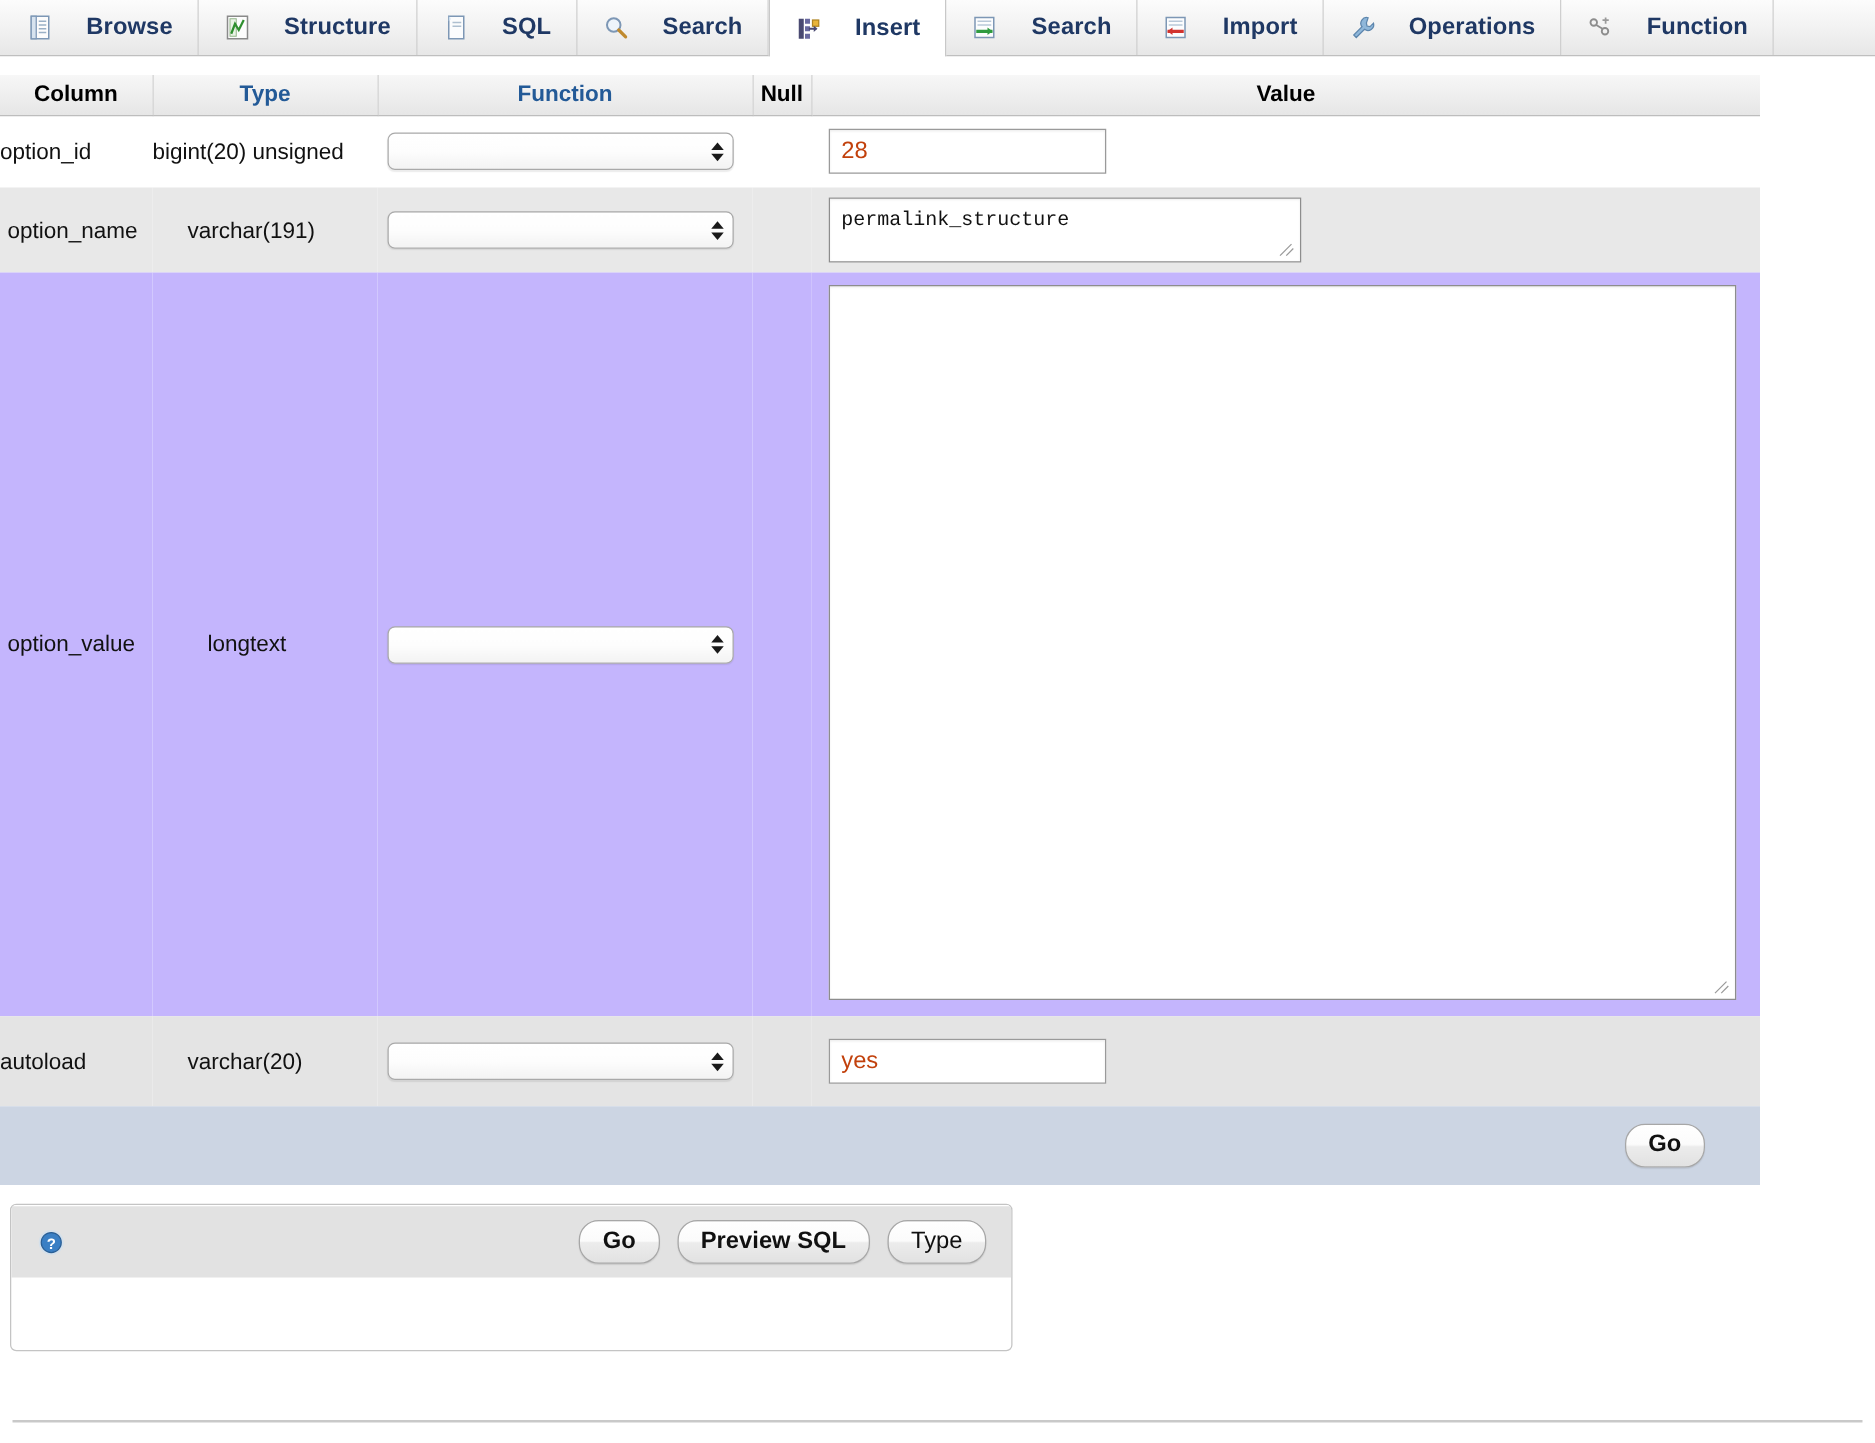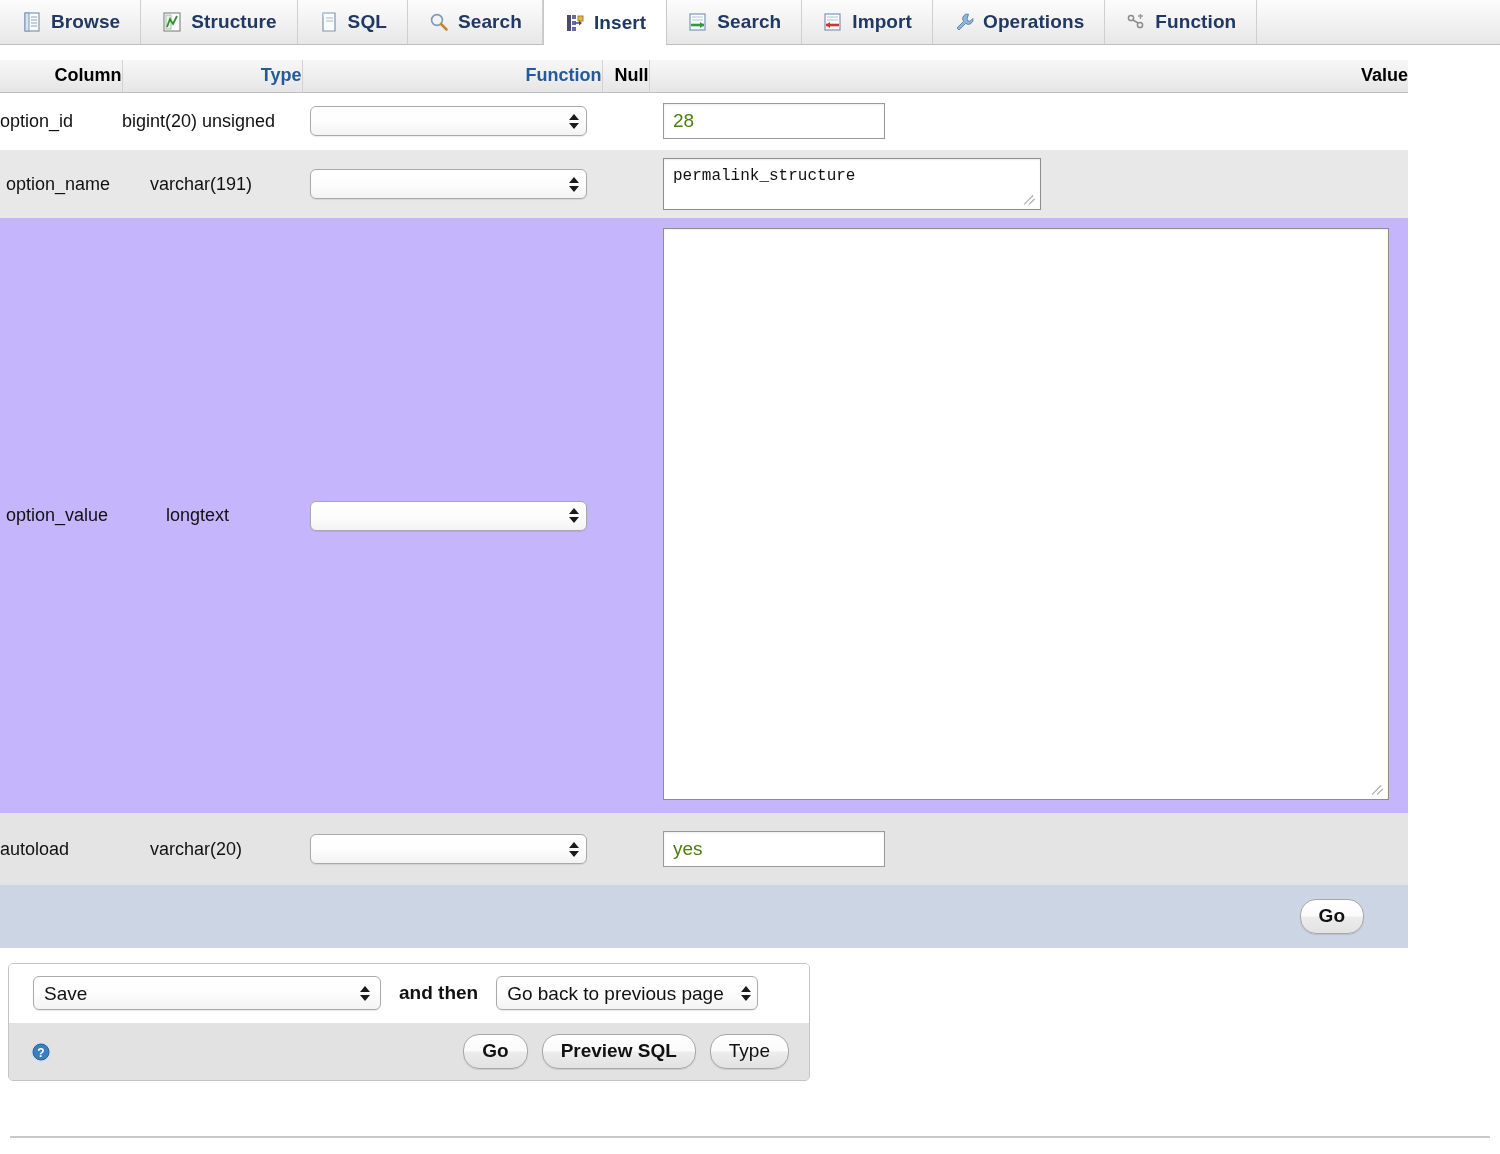--- a/index.html
+++ b/index.html
@@ -23,7 +23,7 @@
   .tab {
     display: flex;
     align-items: center;
-    gap: 8px;
+    gap: 26px;
     padding: 0 20px;
     border-right: 1px solid #cfcfcf;
     cursor: pointer;

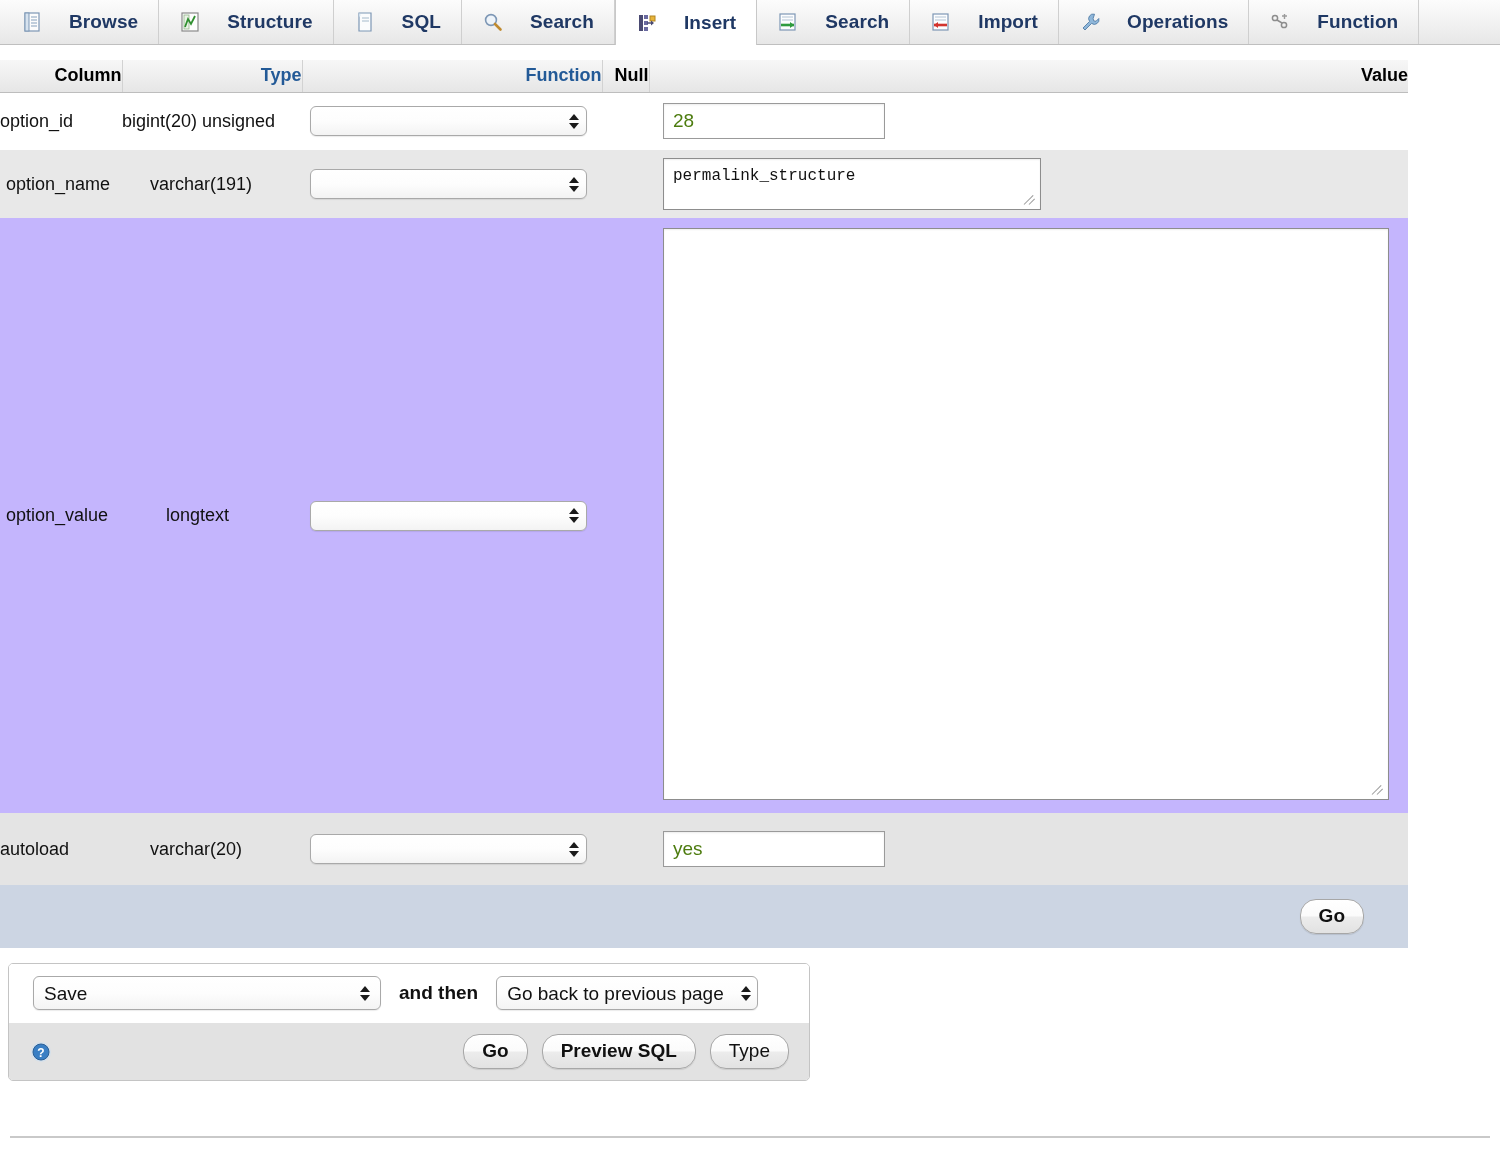--- a/index.html
+++ b/index.html
@@ -61,7 +61,7 @@
 
   .hdr-row { height: 32px; background: linear-gradient(to bottom,#f7f7f7,#e6e6e6); }
   .hdr-row th {
-    text-align: right;
+    text-align: center;
     font-size: 18px;
     font-weight: bold;
     border-right: 1px solid #d2d2d2;

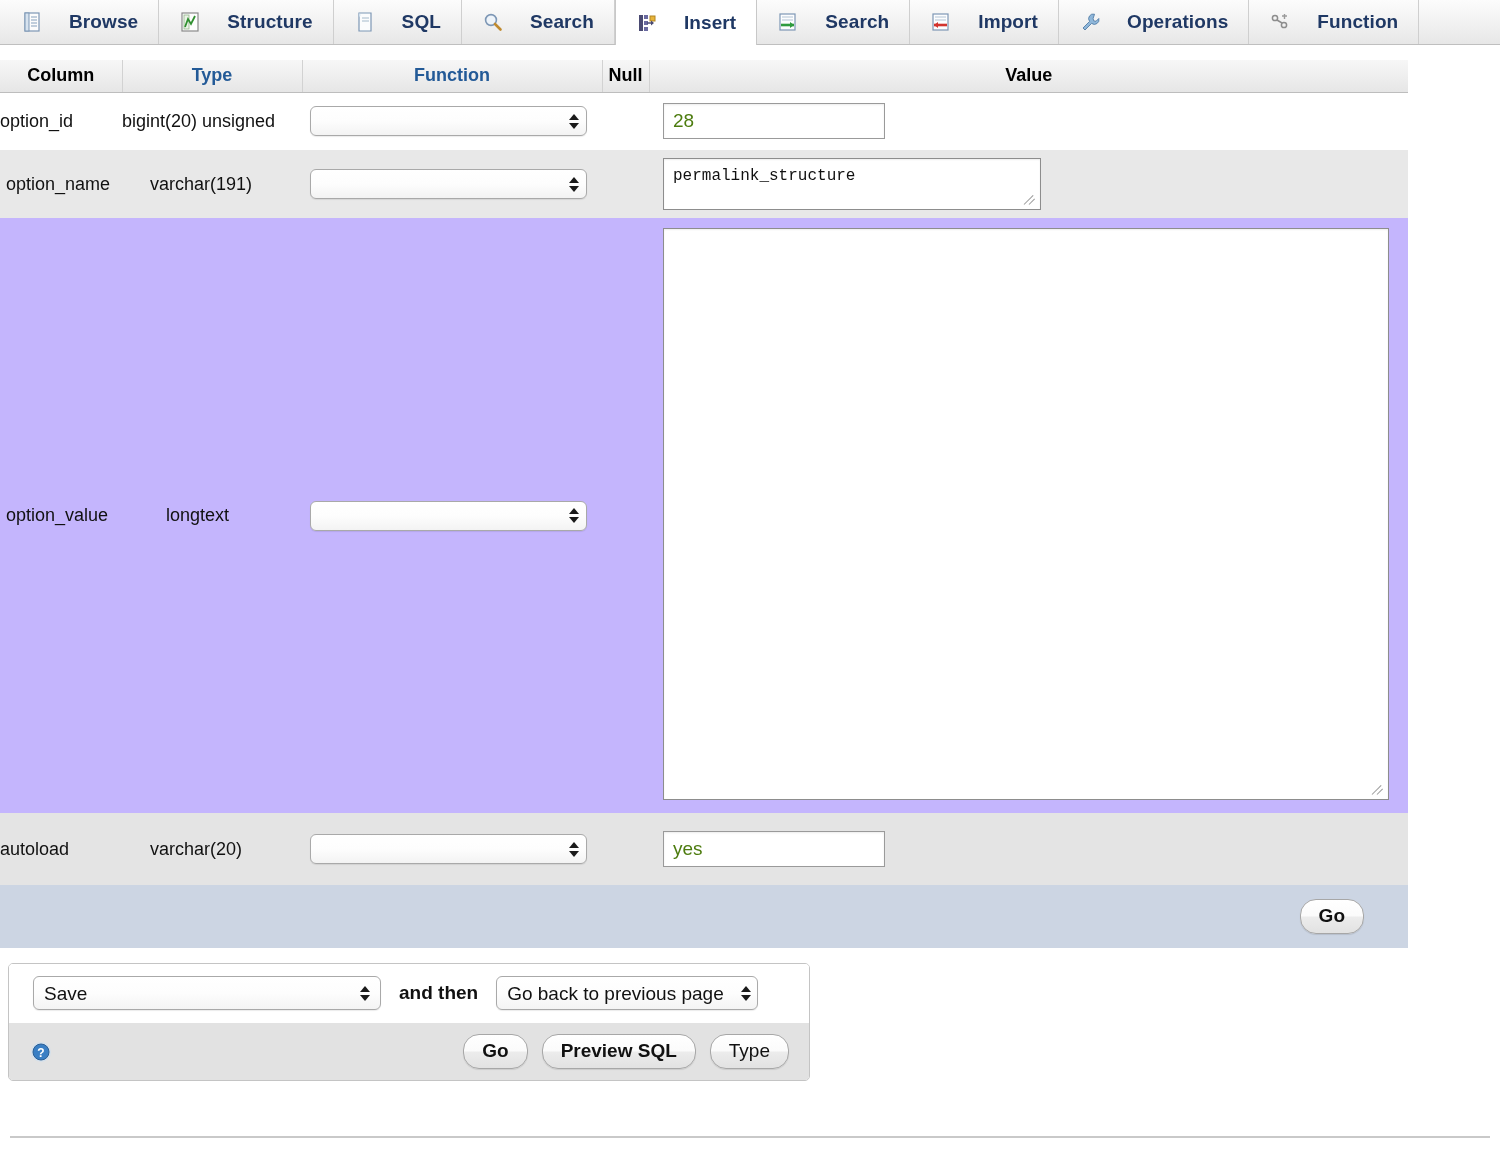--- a/index.html
+++ b/index.html
@@ -123,7 +123,7 @@
     background: #fff;
     font-family: "Liberation Sans", sans-serif;
     font-size: 19px;
-    color: #4d7c0f;
+    color: #c2410c;
     padding: 0 9px;
     box-shadow: inset 0 1px 2px rgba(0,0,0,.08);
   }

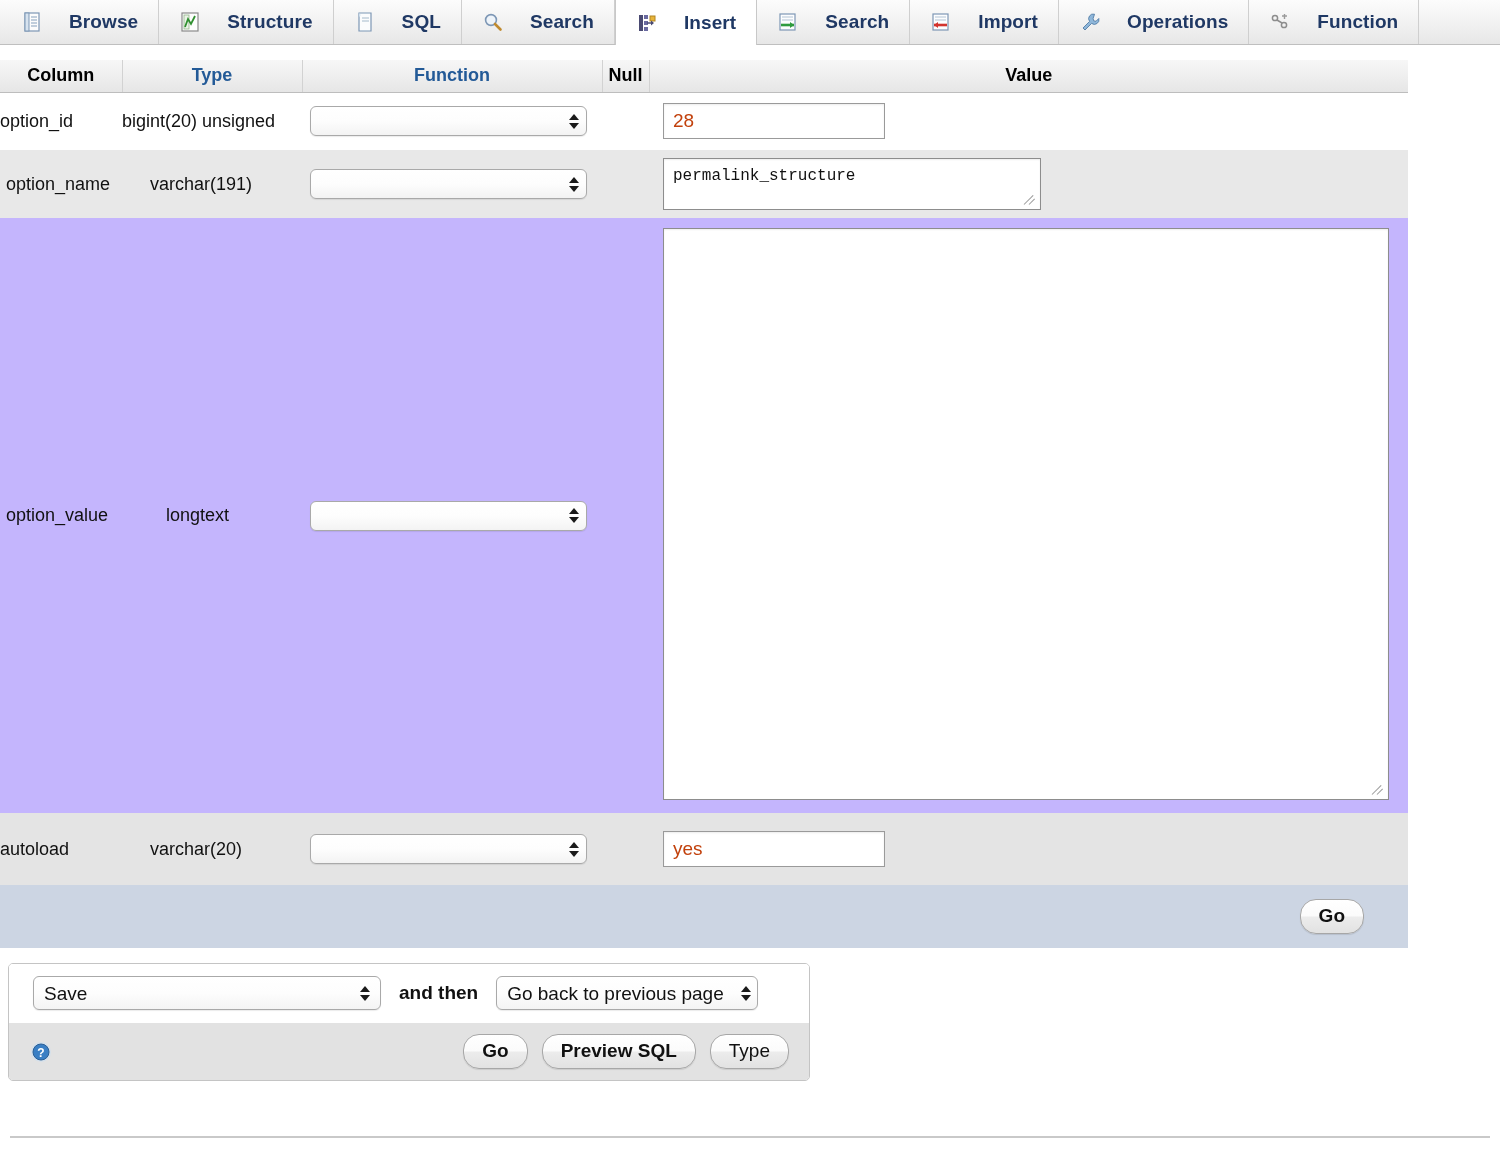--- a/index.html
+++ b/index.html
@@ -446,29 +446,6 @@
 </table>
 
 <div id="bottom-panel">
-  <div id="panel-top">
-    <span class="selwrap">
-      <select class="save-select">
-        <option>Save</option>
-      </select>
-      <span class="arrows" style="right:12px">
-          <i class="up"></i>
-          <i class="dn"></i>
-        </span>
-    </span>
-
-    <span class="andthen">and then</span>
-
-    <span class="selwrap">
-      <select class="goback-select">
-        <option>Go back to previous page</option>
-      </select>
-      <span class="arrows" style="right:8px">
-          <i class="up"></i>
-          <i class="dn"></i>
-        </span>
-    </span>
-  </div>
 
   <div id="panel-bottom">
     <span class="help-icon">

